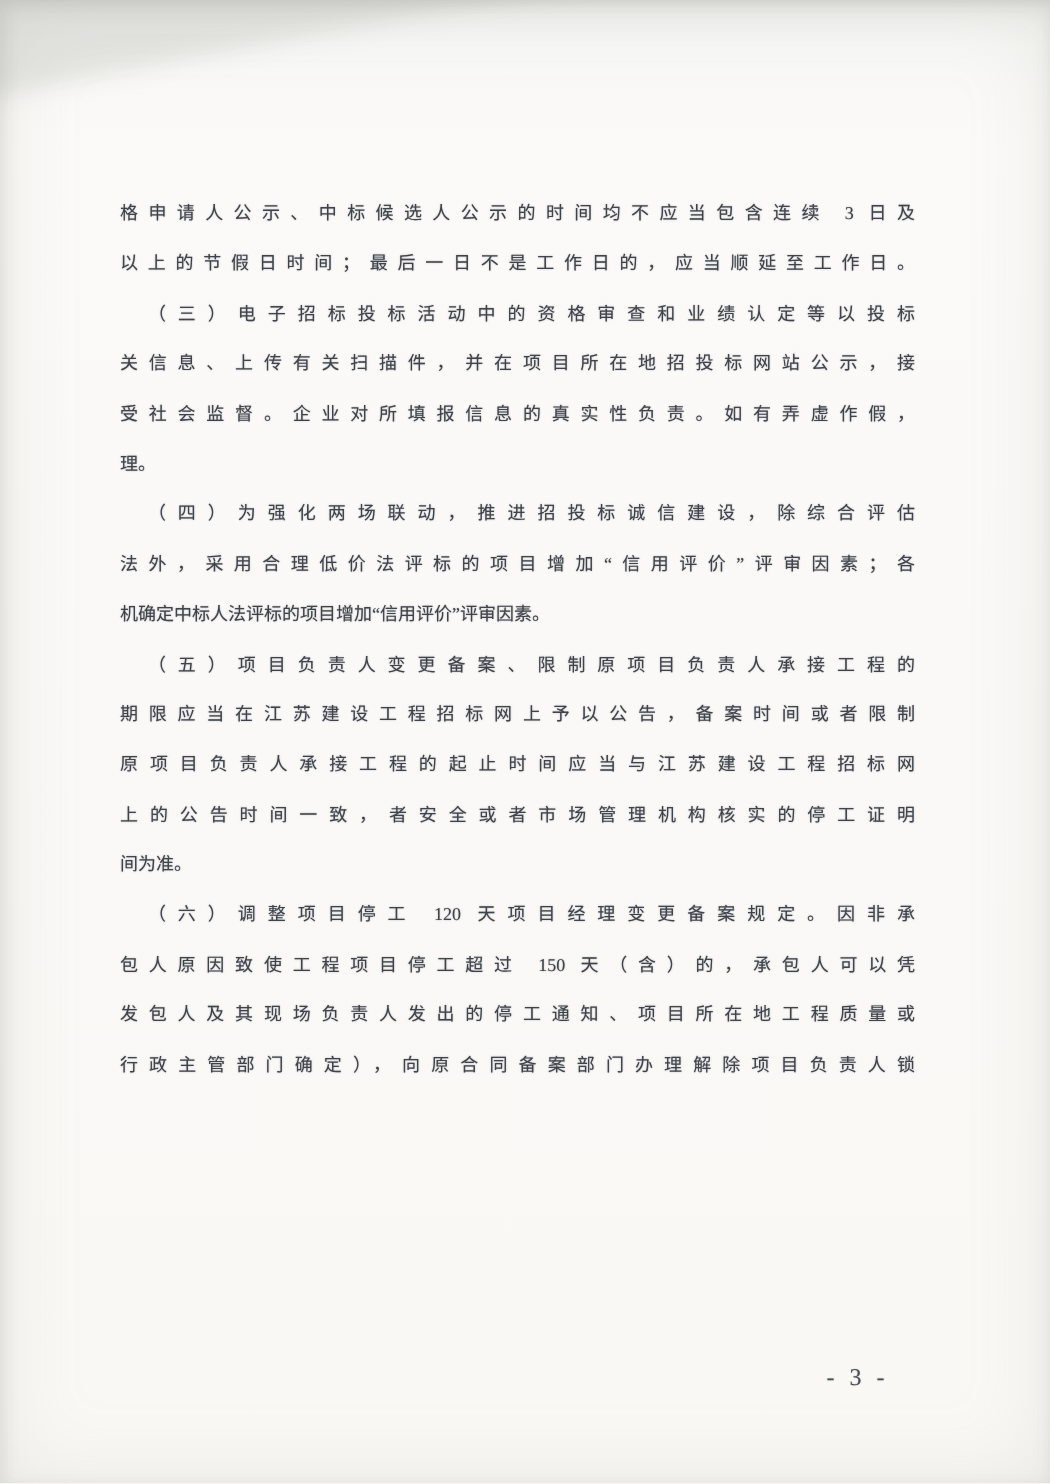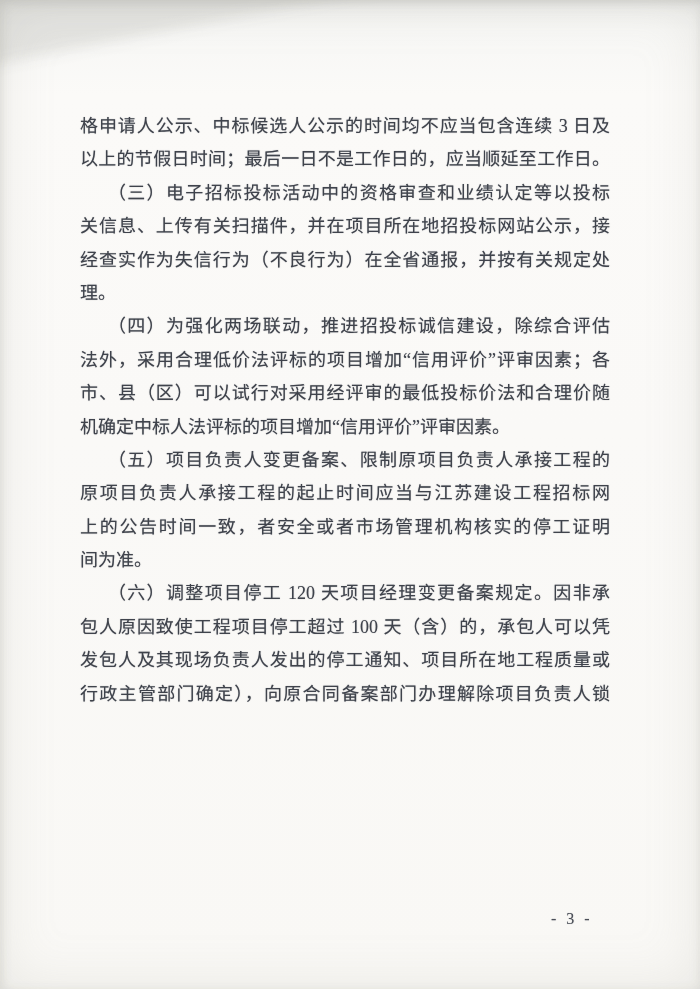--- a/index.html
+++ b/index.html
@@ -50,10 +50,10 @@
   .text-block {
     position: absolute;
     left: 80px;
-    top: 110px;
+    top: 126px;
     width: 530px;
     color: #3f434c;
-    font-size: 18px;
+    font-size: 12px;
   }
   .line {
     height: 33.4px;

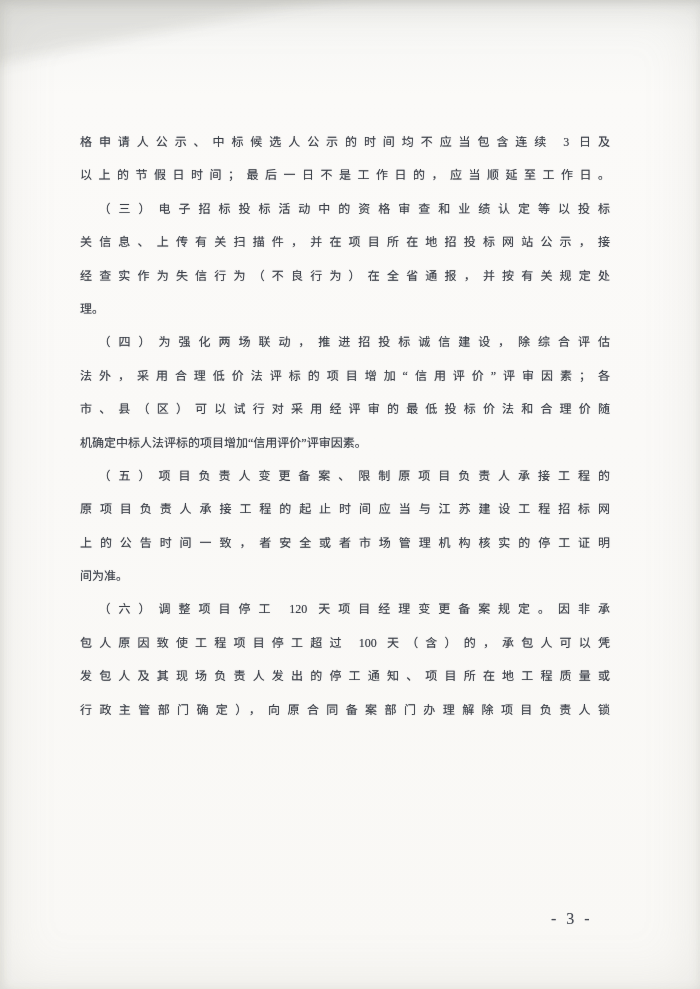--- a/index.html
+++ b/index.html
@@ -89,6 +89,7 @@
       <div class="line fill">以上的节假日时间；最后一日不是工作日的，应当顺延至工作日。</div>
       <div class="line indent fill">（三）电子招标投标活动中的资格审查和业绩认定等以投标</div>
       <div class="line fill">关信息、上传有关扫描件，并在项目所在地招投标网站公示，接</div>
+      <div class="line fill">受社会监督。企业对所填报信息的真实性负责。如有弄虚作假，</div>
       <div class="line fill">经查实作为失信行为（不良行为）在全省通报，并按有关规定处</div>
       <div class="line">理。</div>
       <div class="line indent fill">（四）为强化两场联动，推进招投标诚信建设，除综合评估</div>

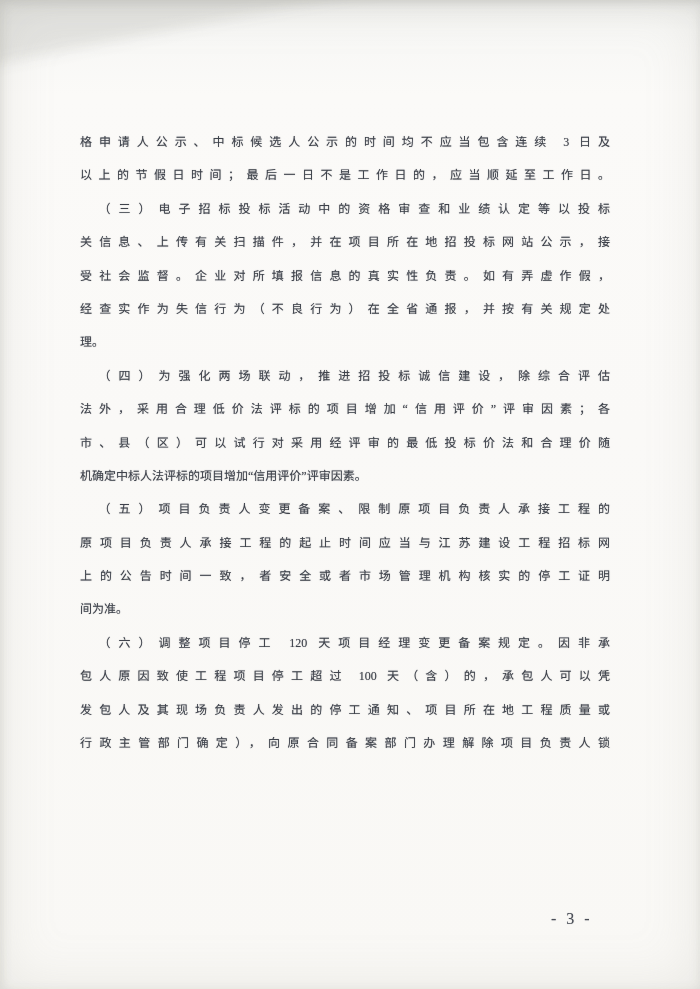--- a/index.html
+++ b/index.html
@@ -90,7 +90,6 @@
       <div class="line indent fill">（三）电子招标投标活动中的资格审查和业绩认定等以投标</div>
       <div class="line fill">关信息、上传有关扫描件，并在项目所在地招投标网站公示，接</div>
       <div class="line fill">受社会监督。企业对所填报信息的真实性负责。如有弄虚作假，</div>
-      <div class="line fill">经查实作为失信行为（不良行为）在全省通报，并按有关规定处</div>
       <div class="line">理。</div>
       <div class="line indent fill">（四）为强化两场联动，推进招投标诚信建设，除综合评估</div>
       <div class="line fill">法外，采用合理低价法评标的项目增加“信用评价”评审因素；各</div>

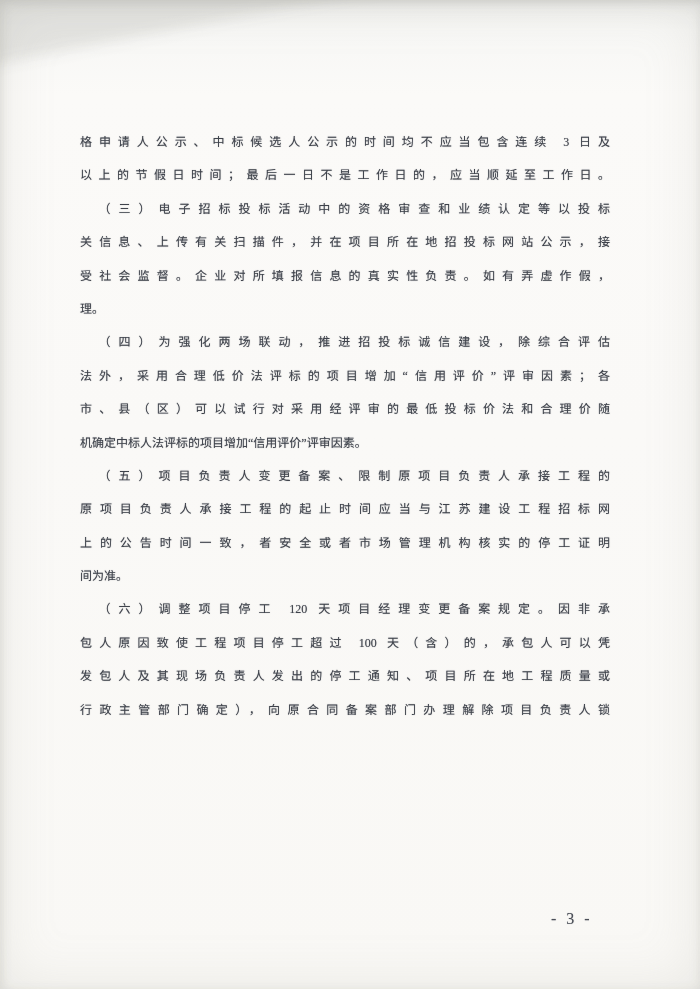--- a/index.html
+++ b/index.html
@@ -93,7 +93,6 @@
       <div class="line">理。</div>
       <div class="line indent fill">（四）为强化两场联动，推进招投标诚信建设，除综合评估</div>
       <div class="line fill">法外，采用合理低价法评标的项目增加“信用评价”评审因素；各</div>
-      <div class="line fill">市、县（区）可以试行对采用经评审的最低投标价法和合理价随</div>
       <div class="line">机确定中标人法评标的项目增加“信用评价”评审因素。</div>
       <div class="line indent fill">（五）项目负责人变更备案、限制原项目负责人承接工程的</div>
       <div class="line fill">原项目负责人承接工程的起止时间应当与江苏建设工程招标网</div>

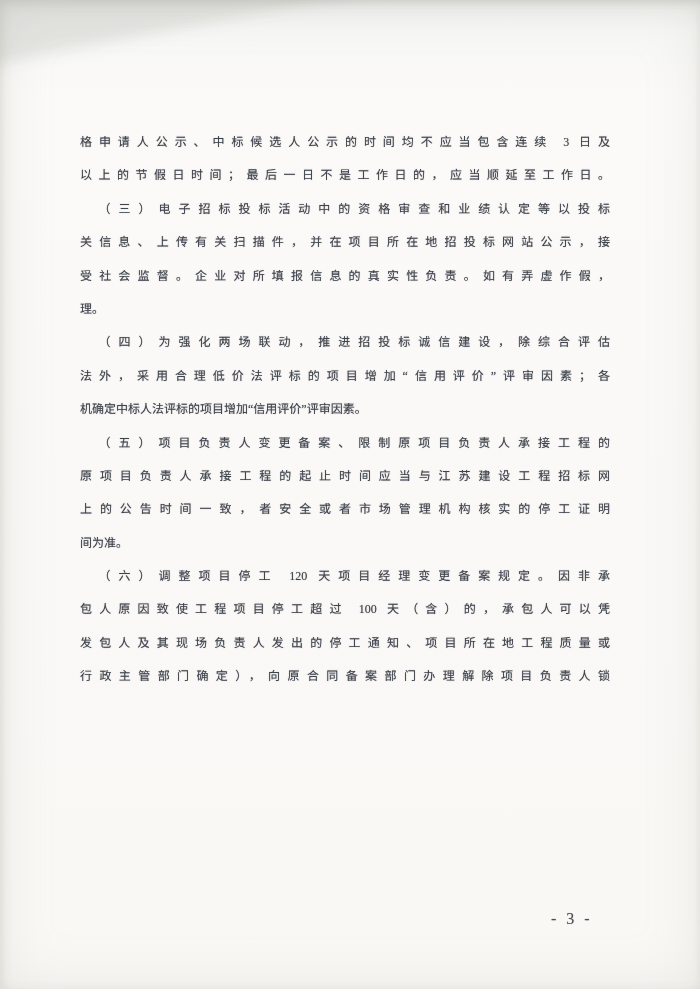--- a/index.html
+++ b/index.html
@@ -95,6 +95,7 @@
       <div class="line fill">法外，采用合理低价法评标的项目增加“信用评价”评审因素；各</div>
       <div class="line">机确定中标人法评标的项目增加“信用评价”评审因素。</div>
       <div class="line indent fill">（五）项目负责人变更备案、限制原项目负责人承接工程的</div>
+      <div class="line fill">期限应当在江苏建设工程招标网上予以公告，备案时间或者限制</div>
       <div class="line fill">原项目负责人承接工程的起止时间应当与江苏建设工程招标网</div>
       <div class="line fill">上的公告时间一致，者安全或者市场管理机构核实的停工证明</div>
       <div class="line">间为准。</div>

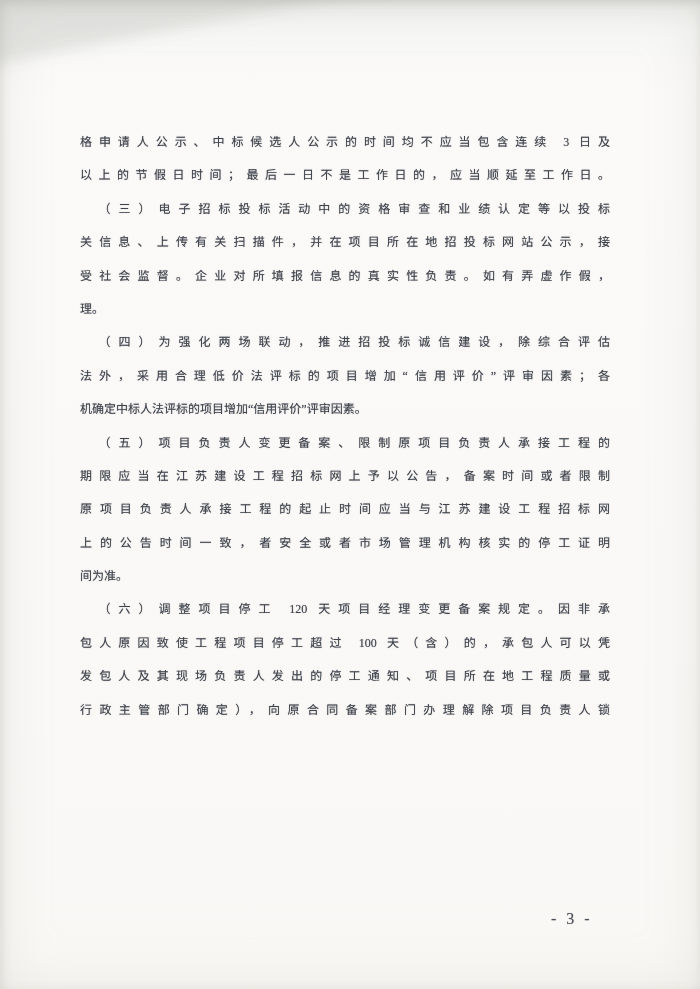--- a/index.html
+++ b/index.html
@@ -100,7 +100,7 @@
       <div class="line fill">上的公告时间一致，者安全或者市场管理机构核实的停工证明</div>
       <div class="line">间为准。</div>
       <div class="line indent fill">（六）调整项目停工 120 天项目经理变更备案规定。因非承</div>
-      <div class="line fill">包人原因致使工程项目停工超过 100 天（含）的，承包人可以凭</div>
+      <div class="line fill">包人原因致使工程项目停工超过 150 天（含）的，承包人可以凭</div>
       <div class="line fill">发包人及其现场负责人发出的停工通知、项目所在地工程质量或</div>
       <div class="line fill">行政主管部门确定），向原合同备案部门办理解除项目负责人锁</div>
     </div>

